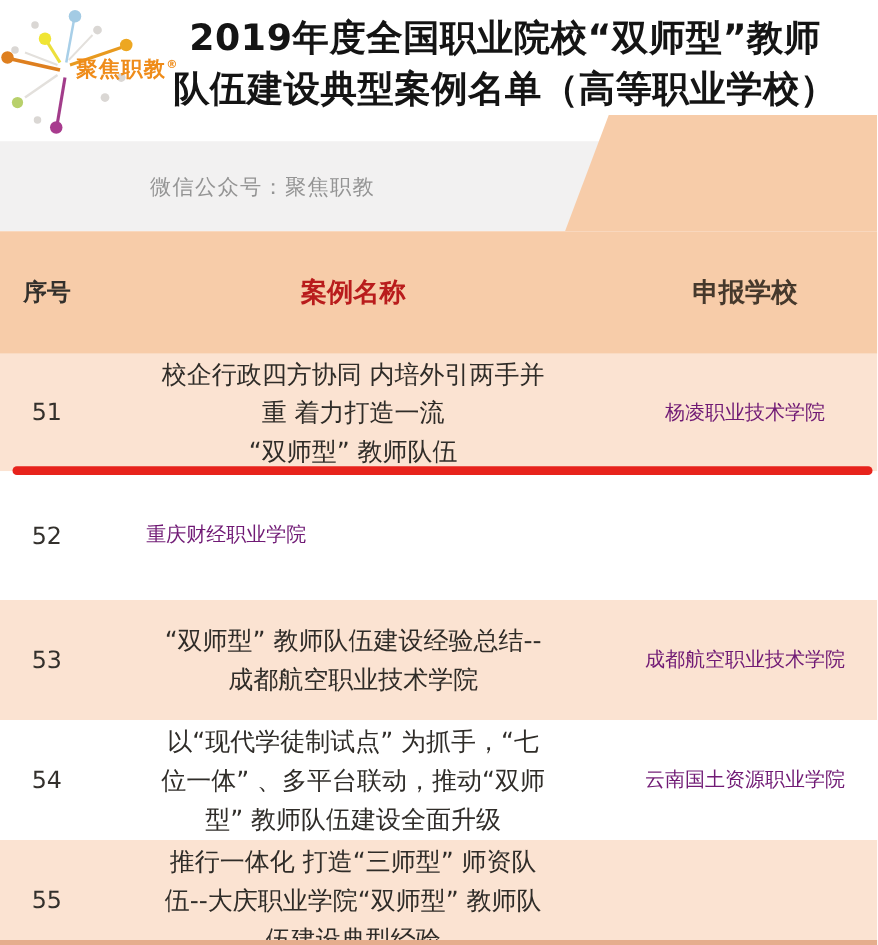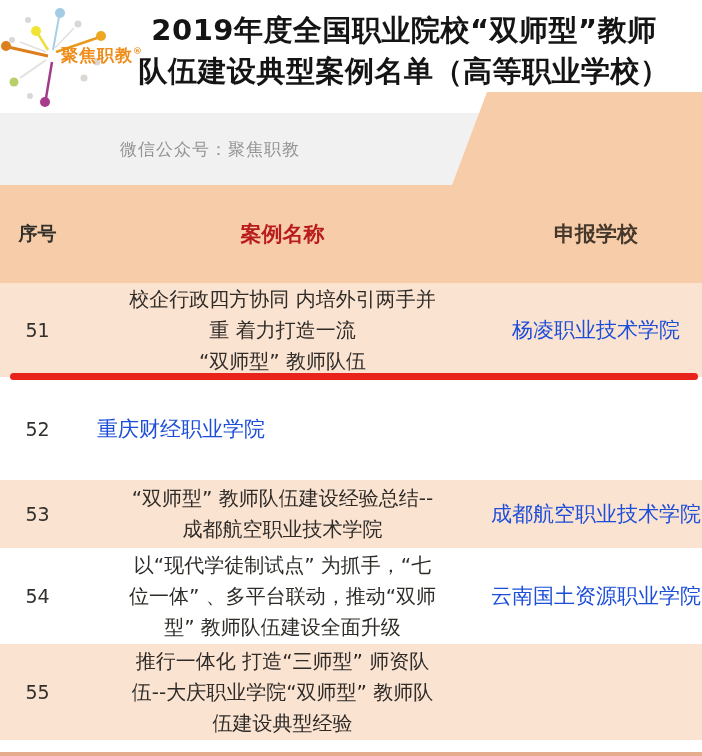--- a/index.html
+++ b/index.html
@@ -121,7 +121,7 @@
   .col-no     { width: 75px;  text-align: center; font-size: 19px; color: #33302c; }
   .col-case   { width: 415px; text-align: center; font-size: 20px; line-height: 31px;
                 color: #2f2c28; white-space: pre-line; }
-  .col-school { width: 212px; text-align: center; font-size: 21px; color: #1d4ed8; }
+  .col-school { width: 212px; text-align: center; font-size: 16px; color: #701a75; }
 
   .table-header .col-case   { white-space: normal; font-size: 21px; color: #b91c1c; }
   .table-header .col-school { font-size: 21px; color: #46392c; }

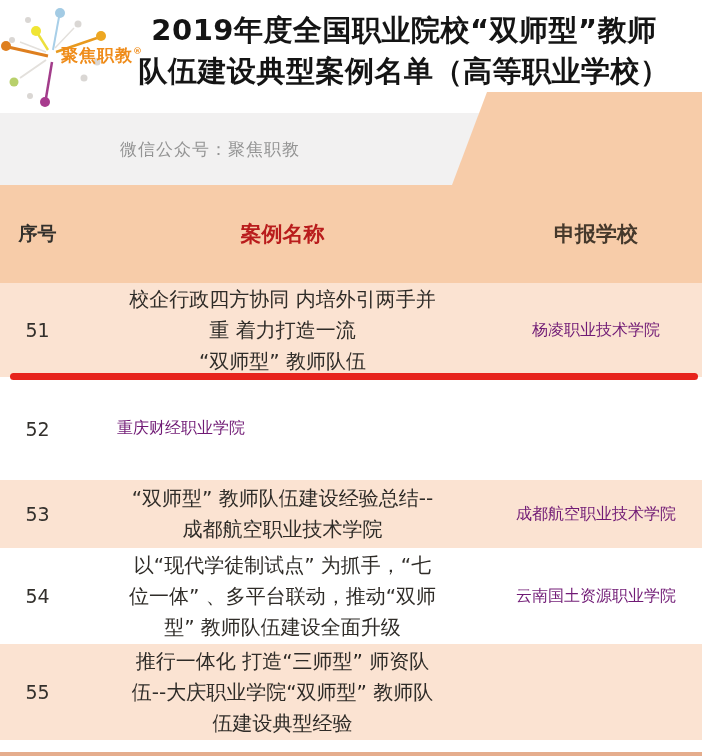--- a/index.html
+++ b/index.html
@@ -114,7 +114,7 @@
   .row.shaded { background: #fbe3d2; }
   .table-body .row:nth-of-type(1) { height: 94px; }
   .table-body .row:nth-of-type(2) { height: 103px; }
-  .table-body .row:nth-of-type(3) { height: 68px; }
+  .table-body .row:nth-of-type(3) { height: 96px; }
   .table-body .row:nth-of-type(4) { height: 96px; }
   .table-body .row:nth-of-type(5) { height: 96px; }
 

